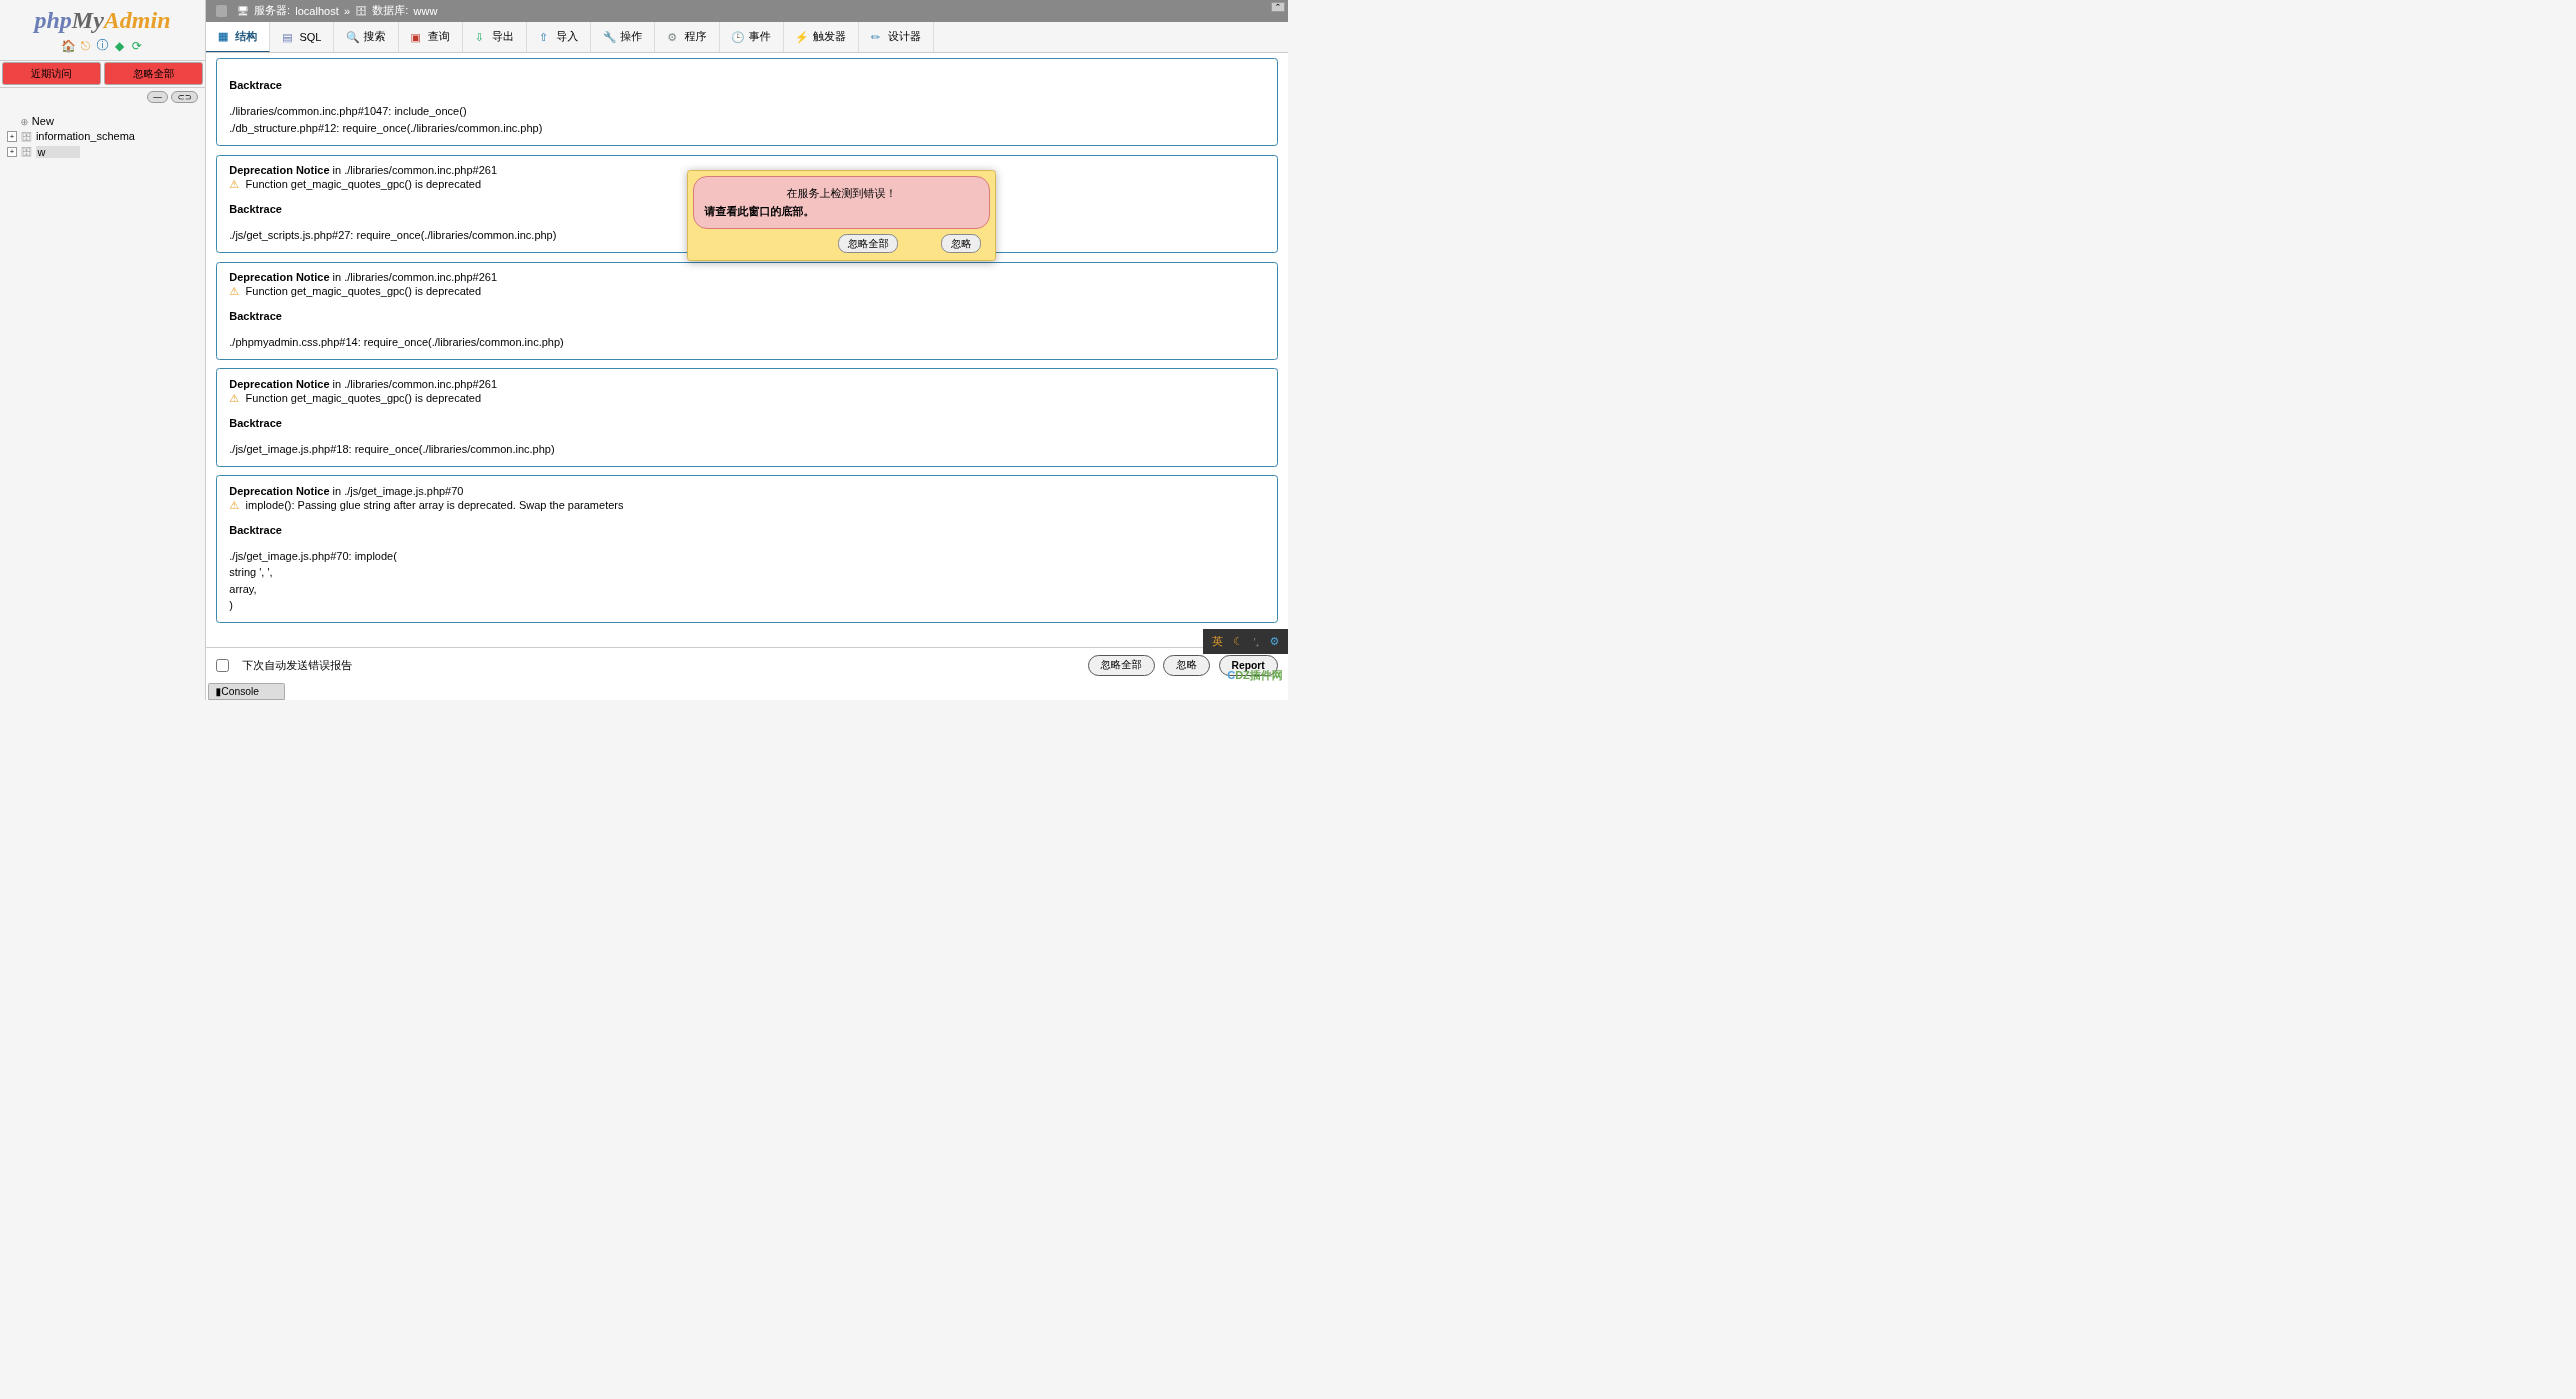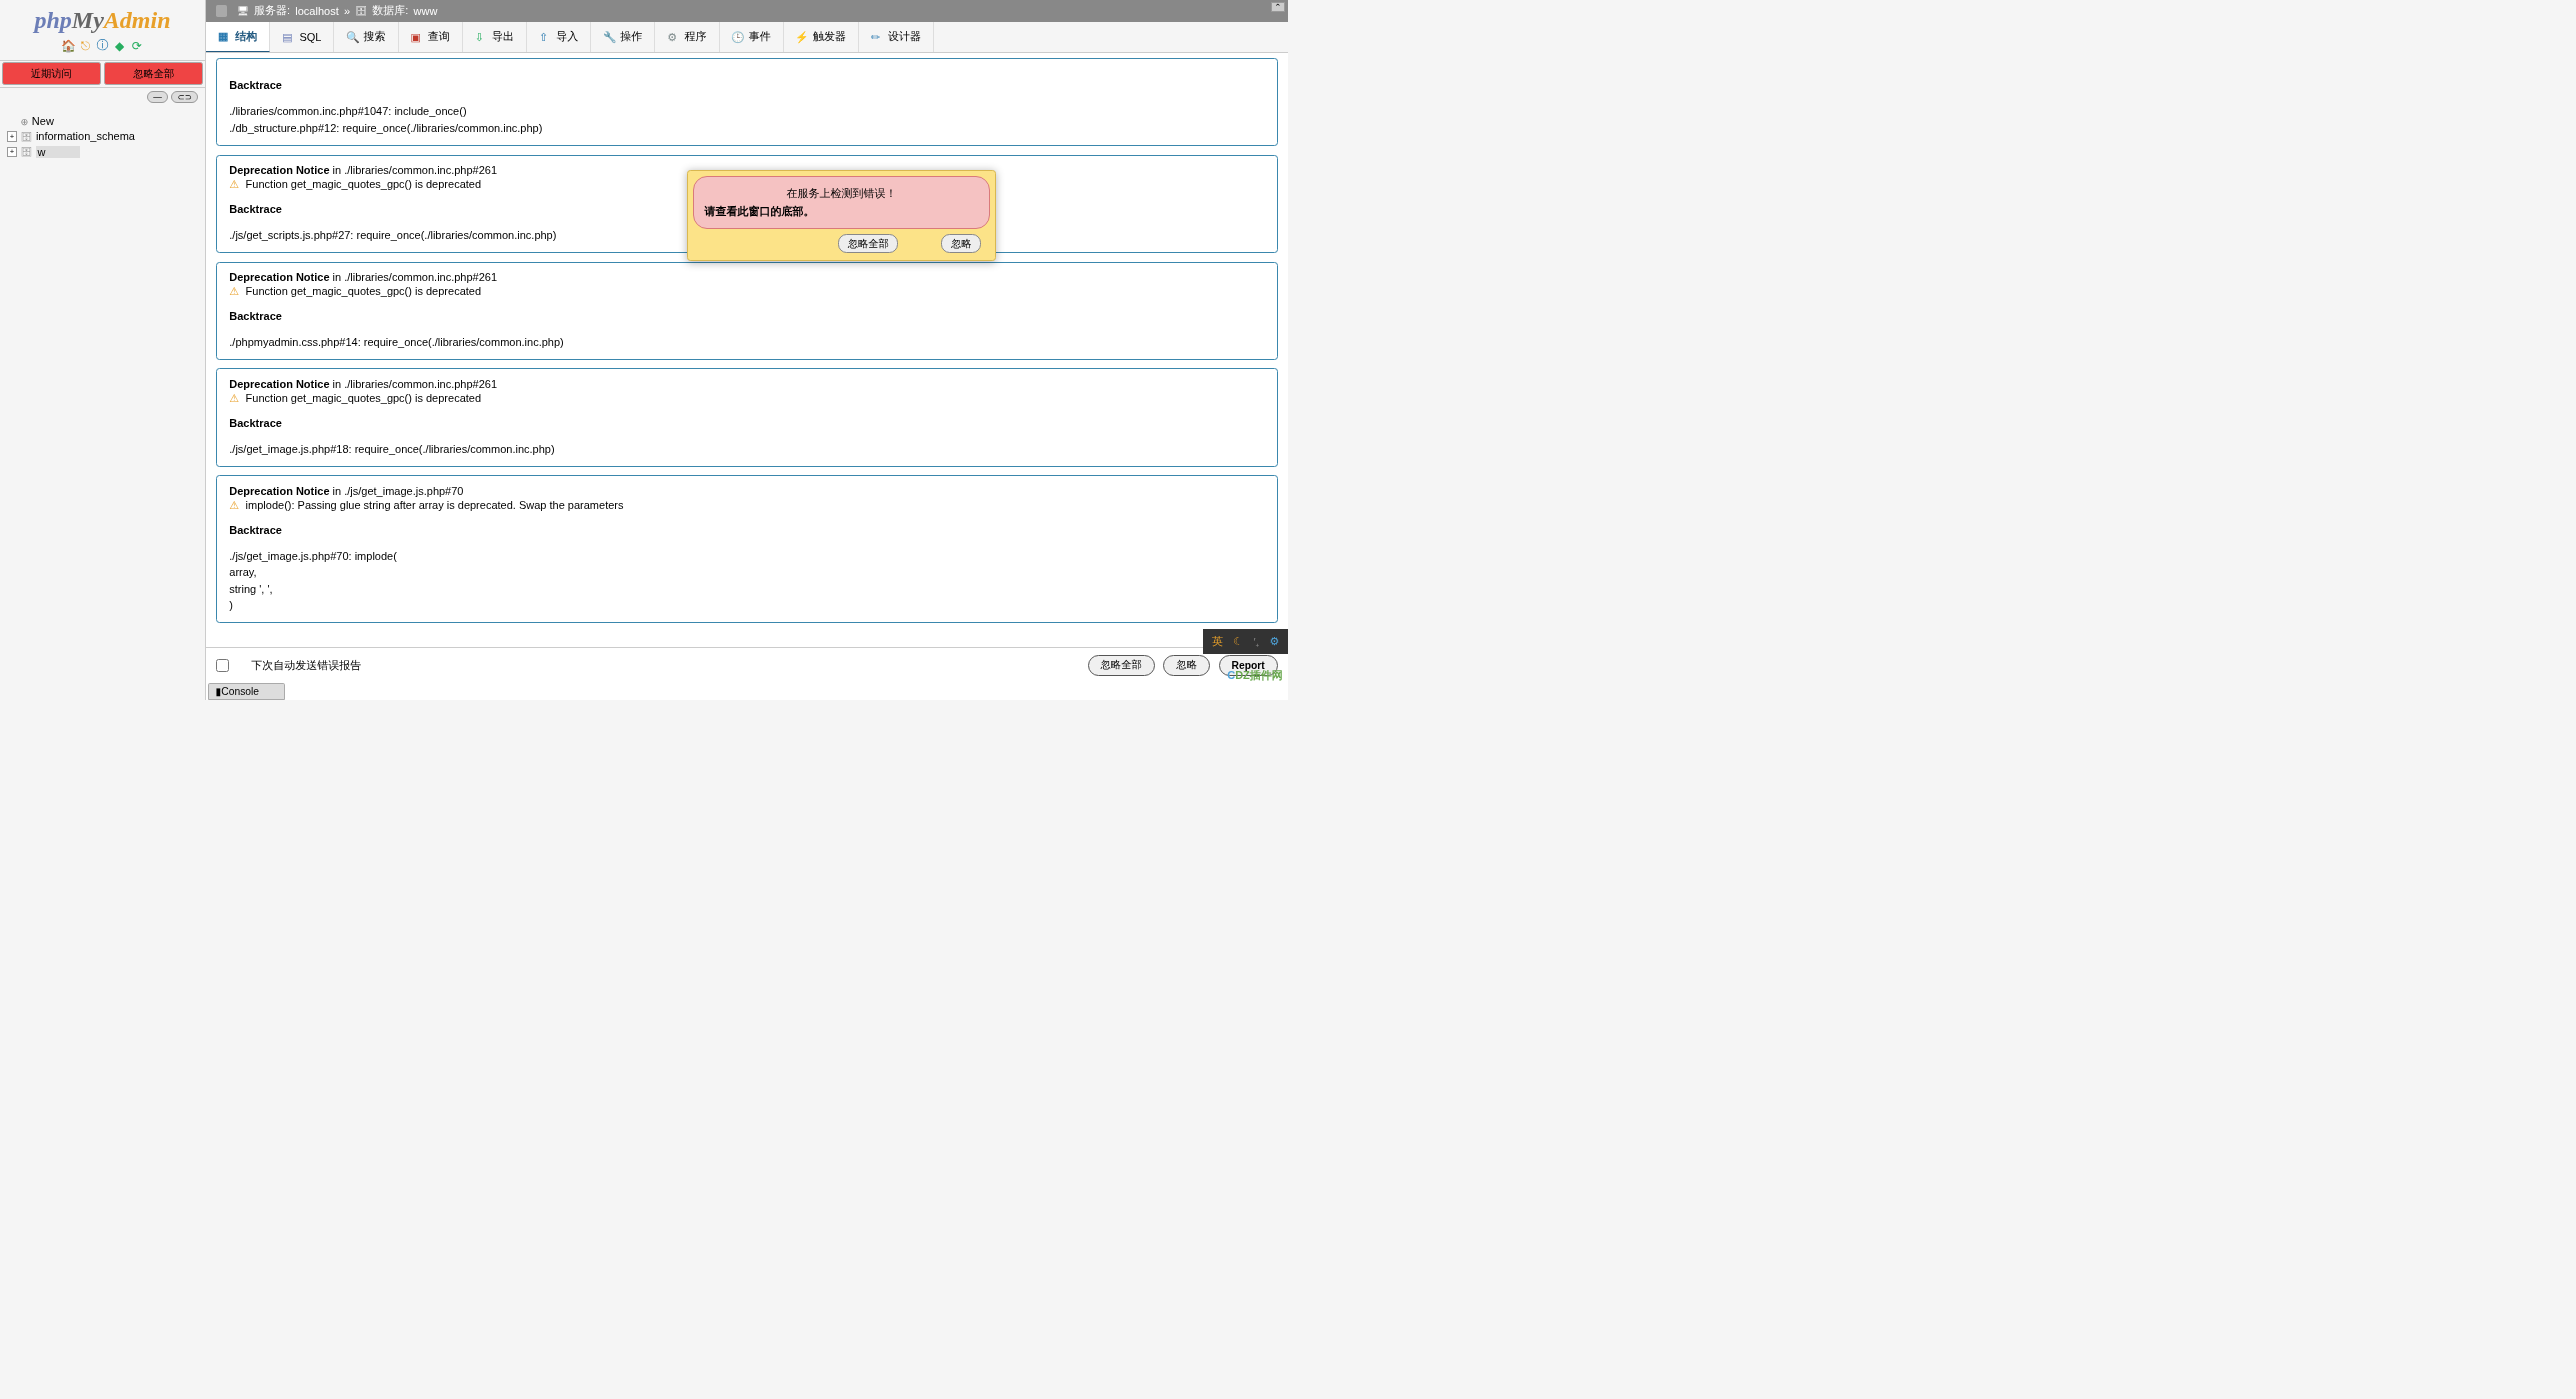--- a/index.html
+++ b/index.html
@@ -219,8 +219,8 @@
           <div><span class="warn-icon">⚠</span> implode(): Passing glue string after array is deprecated. Swap the parameters</div>
           <div class="bt-head">Backtrace</div>
           <div class="bt-line">./js/get_image.js.php#70: implode(</div>
+          <div class="bt-line">string ', ',</div>
           <div class="bt-line">array,</div>
-          <div class="bt-line">string ', ',</div>
           <div class="bt-line">)</div>
         </div>
       </div>

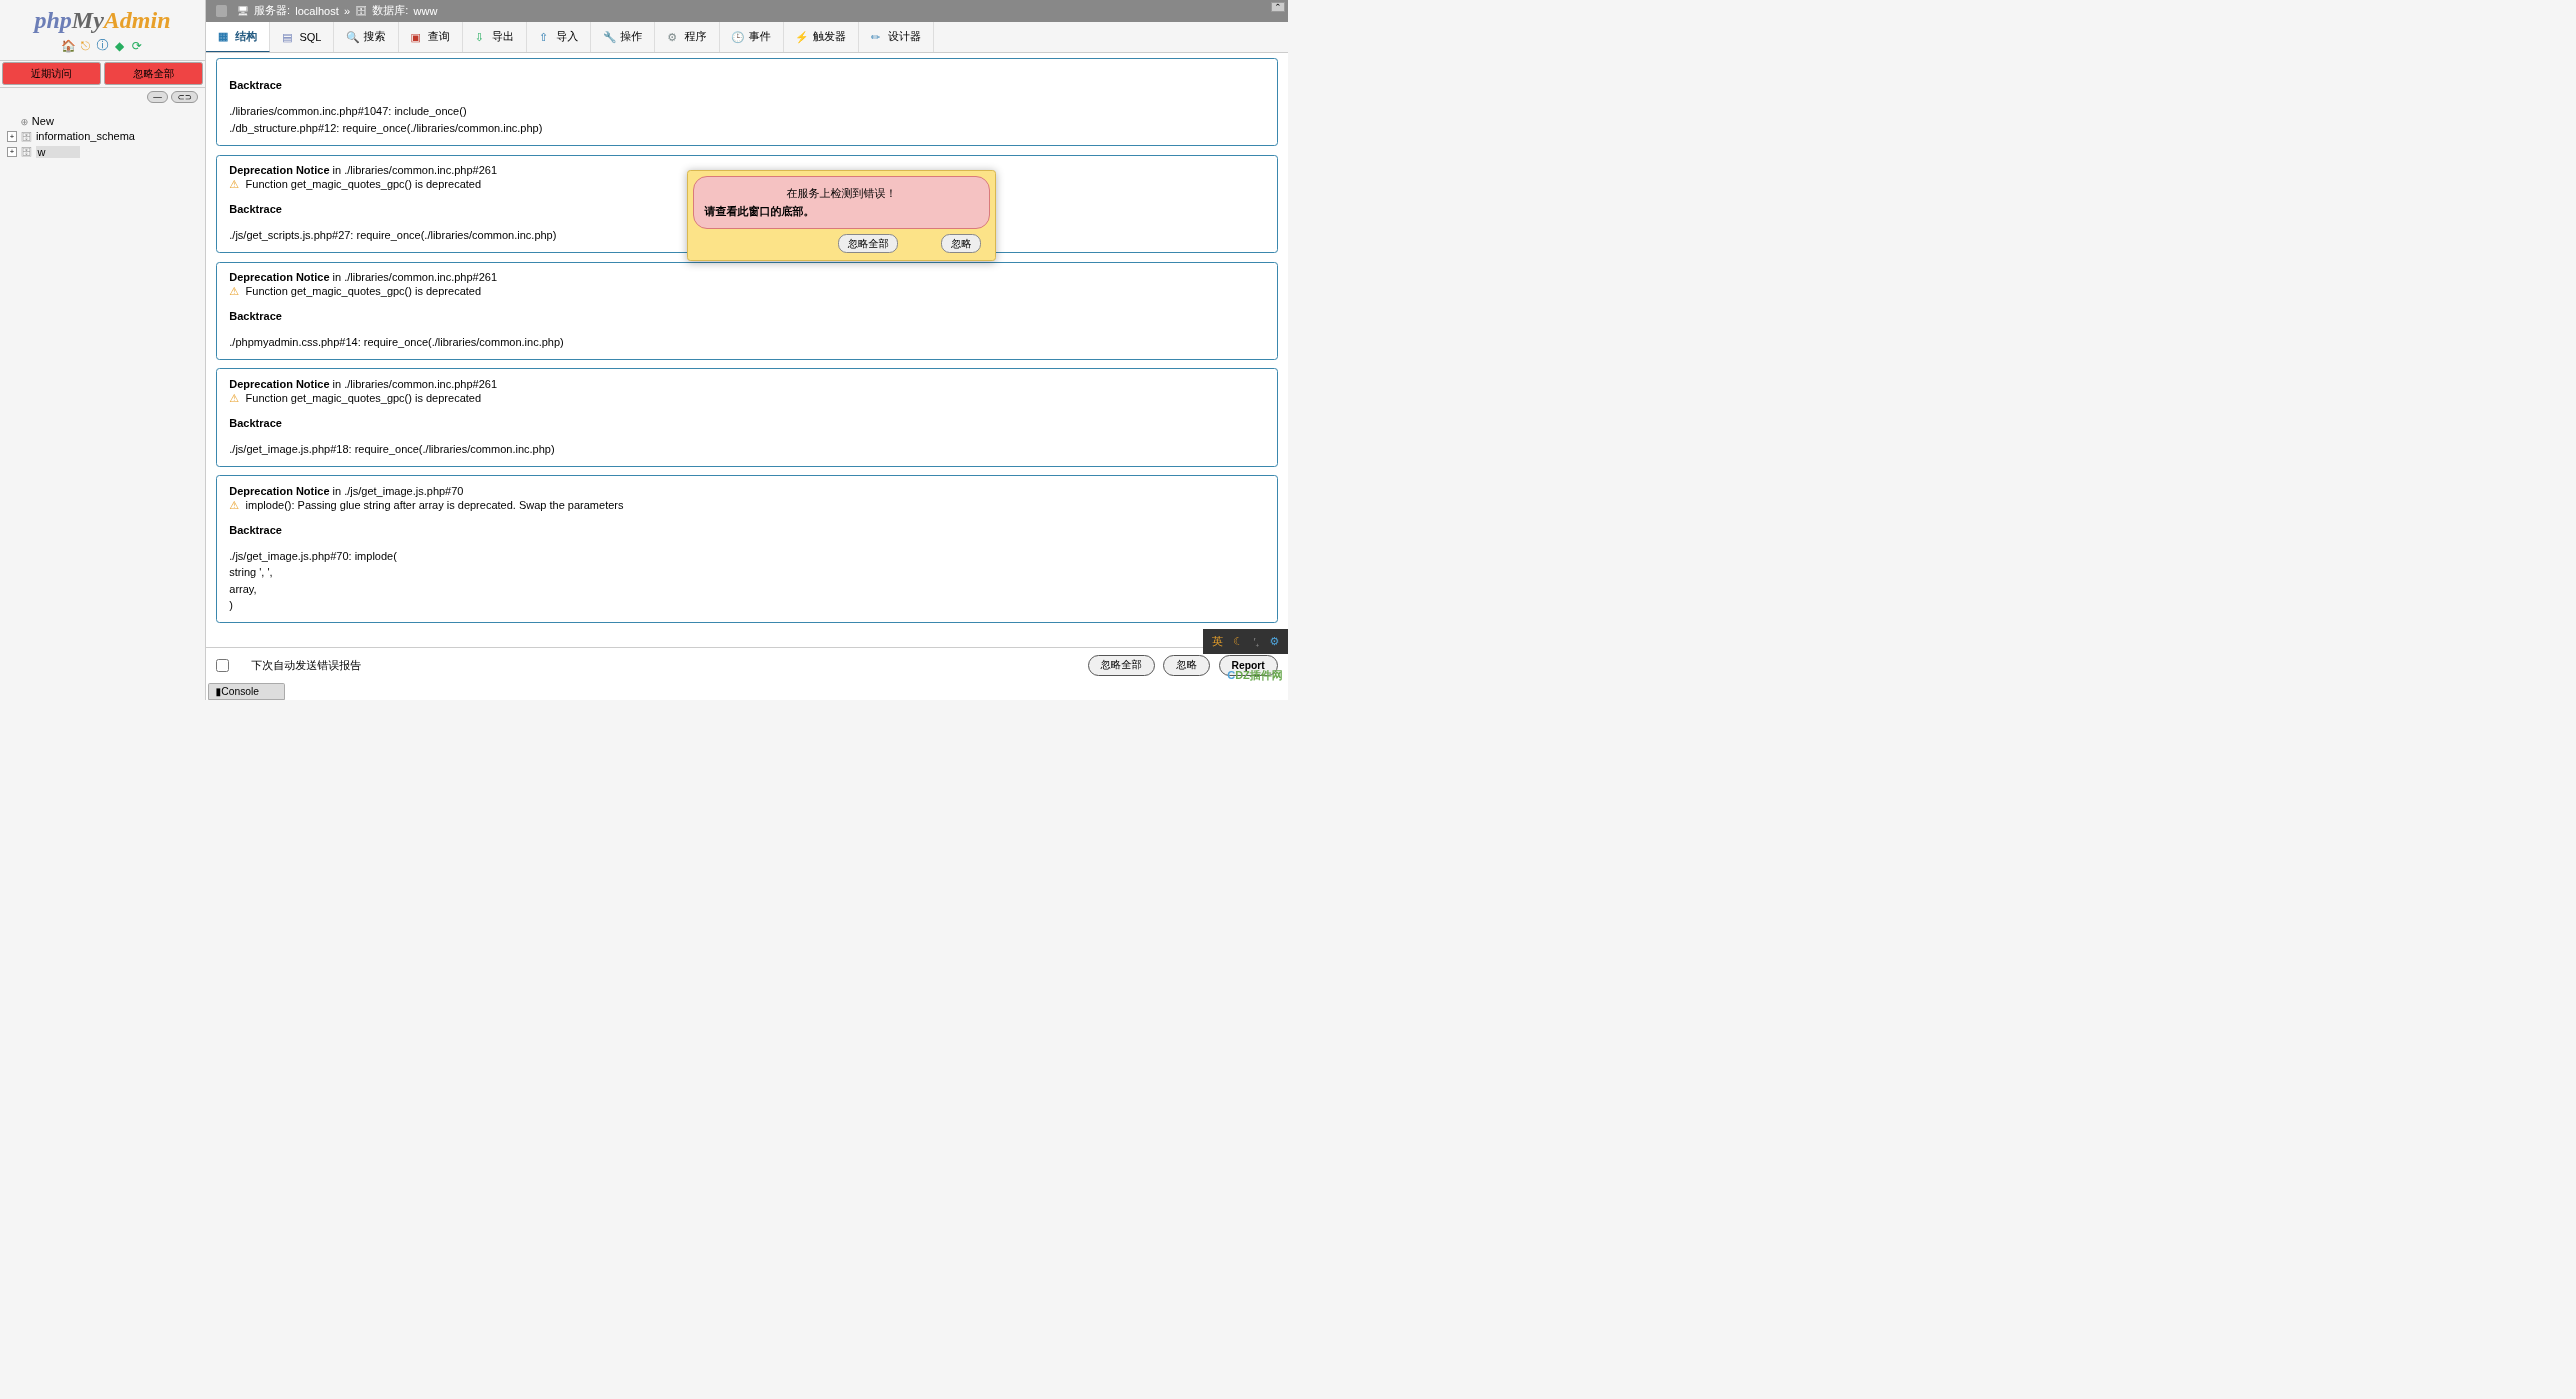--- a/index.html
+++ b/index.html
@@ -46,7 +46,7 @@
 .notice .bt-line { font-size: 11px; line-height: 1.5; }
 
 .footer-bar { border-top: 0.9px solid #ccc; padding: 6.9px 10.3px; display: flex; align-items: center; justify-content: space-between; background: #fff; }
-.footer-bar .left { display: flex; align-items: center; gap: 22px; }
+.footer-bar .left { display: flex; align-items: center; gap: 13px; }
 .footer-bar .right { display: flex; gap: 8.6px; }
 .pill-btn { padding: 2.6px 12px; border: 0.9px solid #555; border-radius: 12px; background: #f0f0f0; font-size: 10.3px; cursor: pointer; }
 

